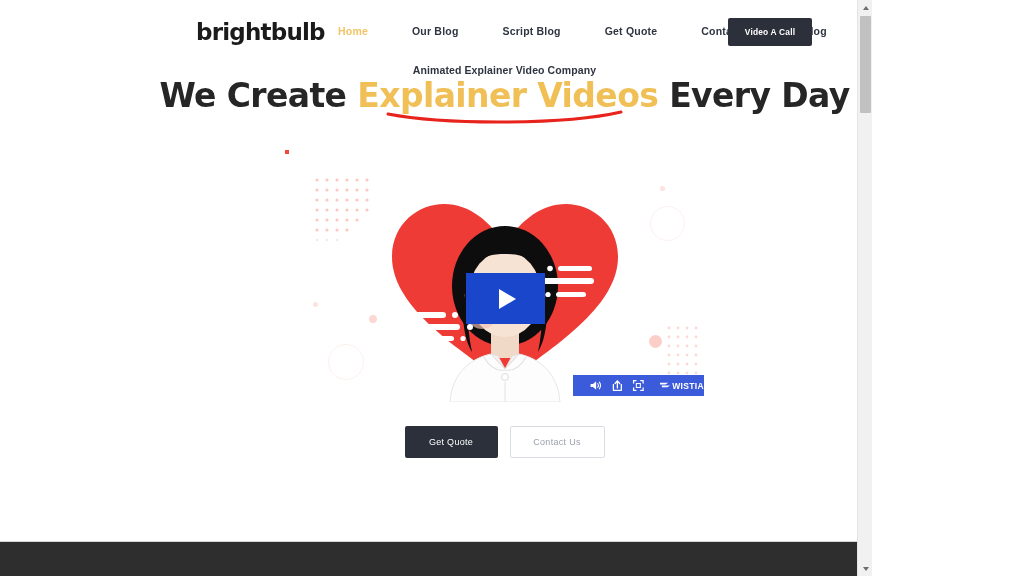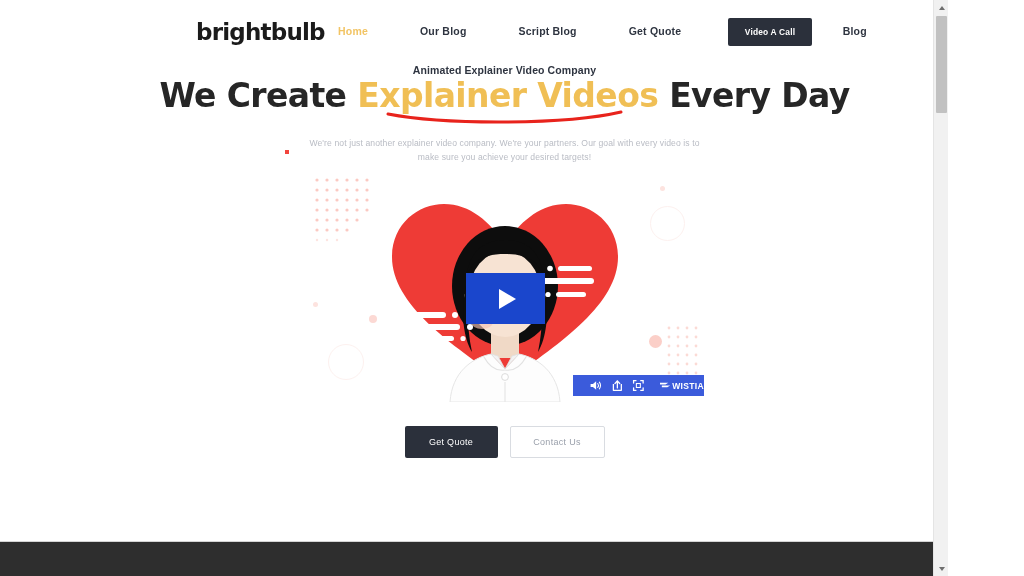--- a/index.html
+++ b/index.html
@@ -15,7 +15,7 @@
 
   #viewport {
     position: relative;
-    width: 948px;
+    width: 872px;
     height: 576px;
     background: #bef264;
     overflow: hidden;

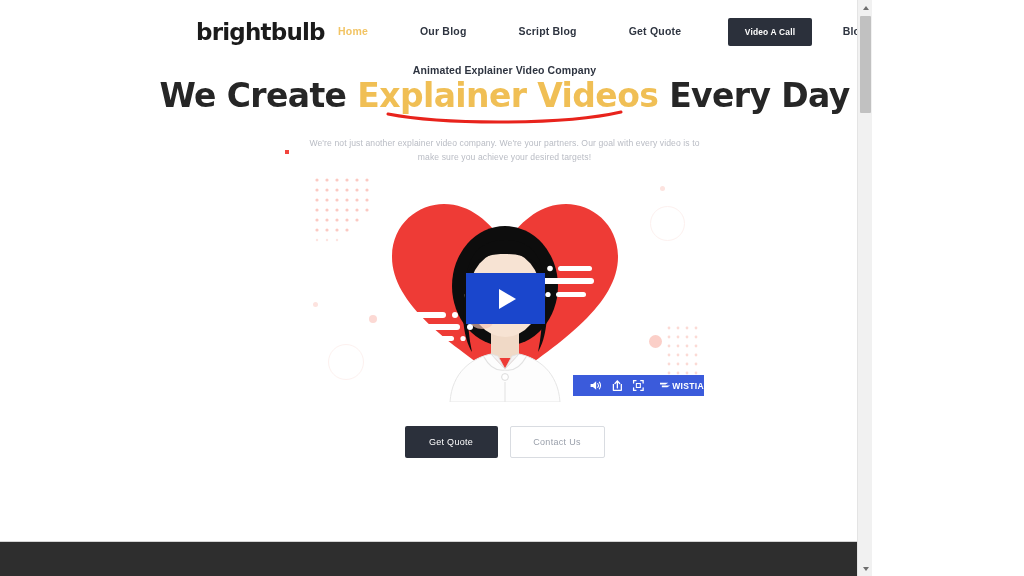--- a/index.html
+++ b/index.html
@@ -68,7 +68,7 @@
     top: 25px;
     display: flex;
     align-items: center;
-    gap: 16px;
+    gap: 8px;
   }
 
   .navlink {

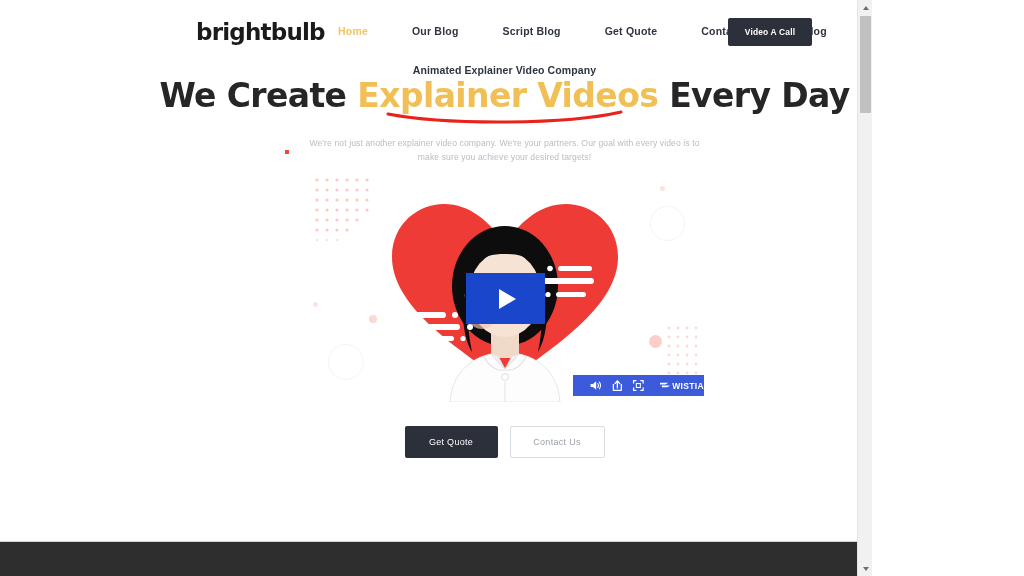--- a/index.html
+++ b/index.html
@@ -362,7 +362,6 @@
 
       <div id="red-dot"></div>
 
-      <p id="subcopy">We're not just another explainer video company. We're your partners. Our goal with every video is to make sure you achieve your desired targets!</p>
     </section>
 
     <div id="illustration">

